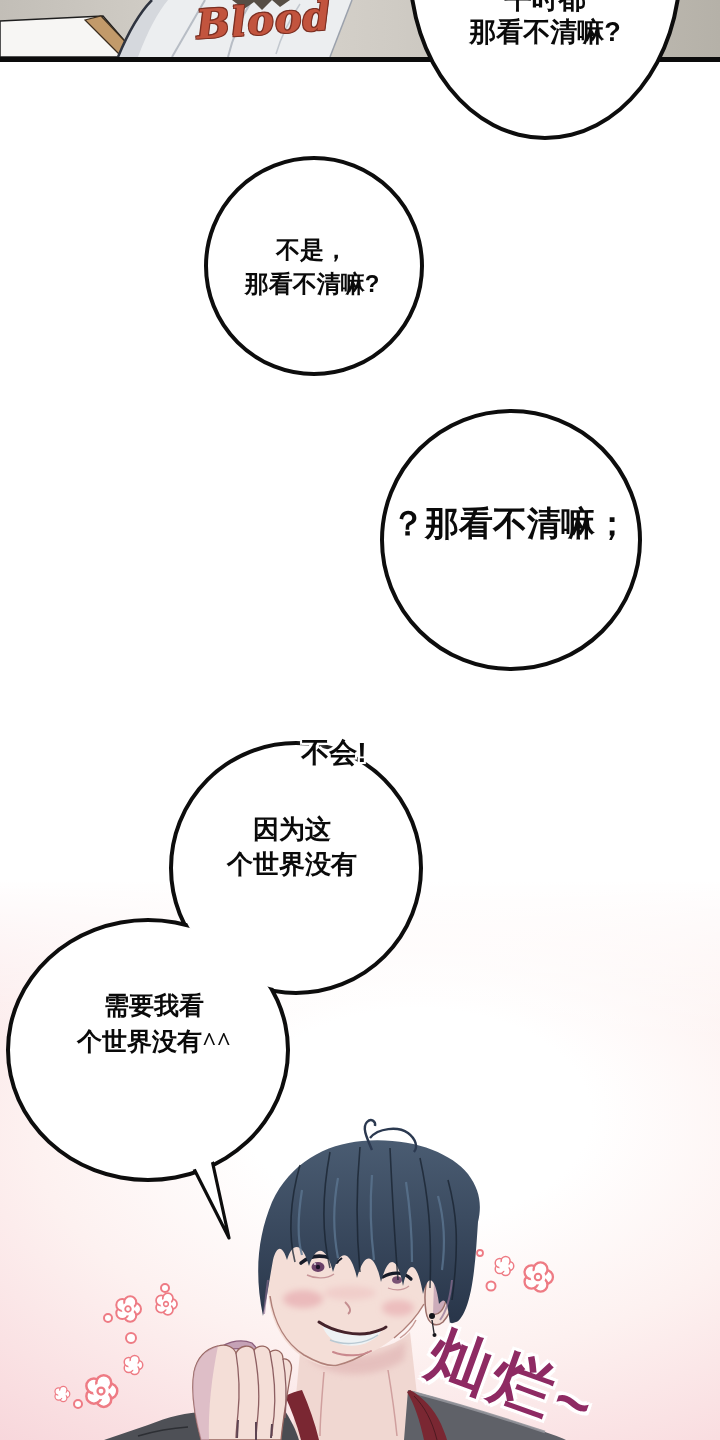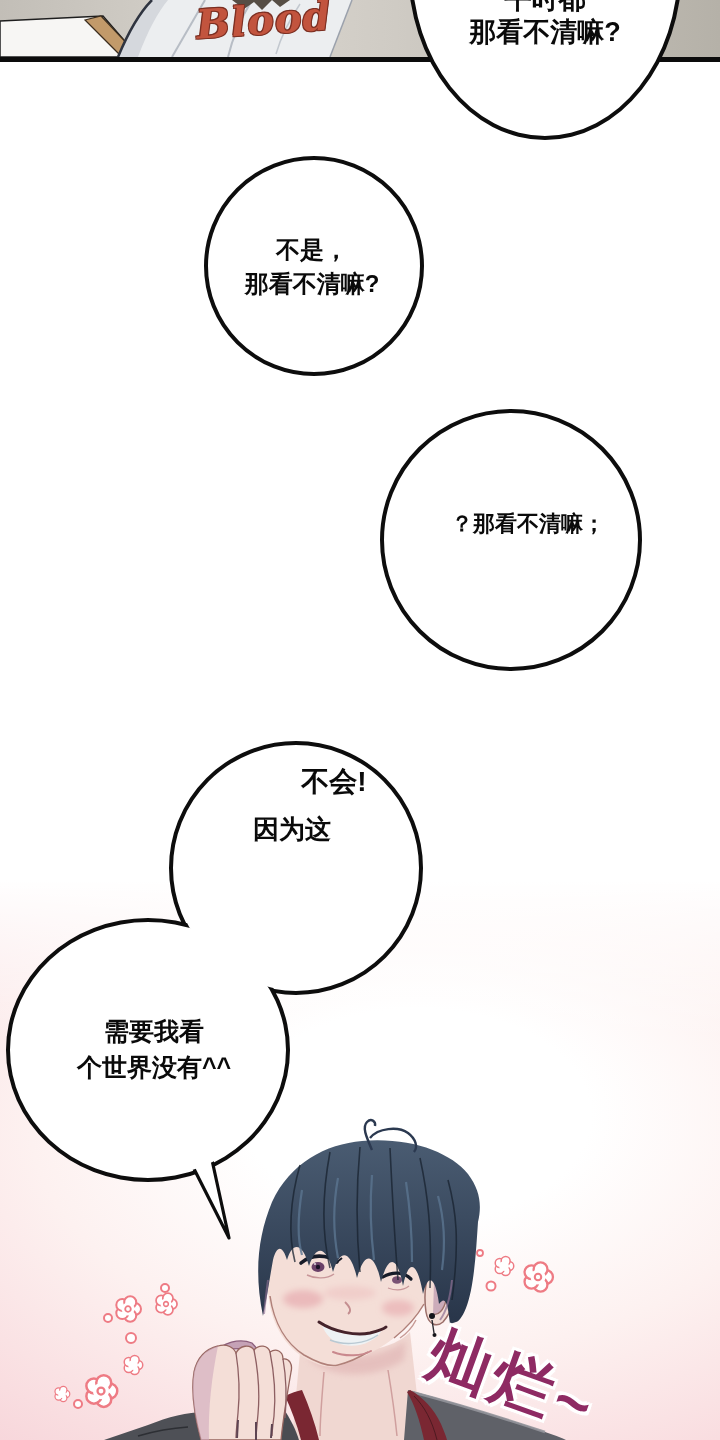--- a/index.html
+++ b/index.html
@@ -40,7 +40,7 @@
         white-space:nowrap;transform:translateX(-50%);}
   #b1-text{left:545px;top:-17px;font-size:27px;line-height:33px;}
   #b2-text{left:312px;top:233px;font-size:24px;line-height:34px;}
-  #b3-text{left:528px;top:507px;font-size:22px;line-height:33px;}
+  #b3-text{left:510px;top:507px;font-size:34px;line-height:33px;}
   #b4-text{left:292px;top:812px;font-size:26px;line-height:35px;}
   #b5-text{left:154px;top:1013px;font-size:25px;line-height:36px;}
   #shout-text{left:334px;top:737px;font-size:28px;line-height:31px;z-index:8;

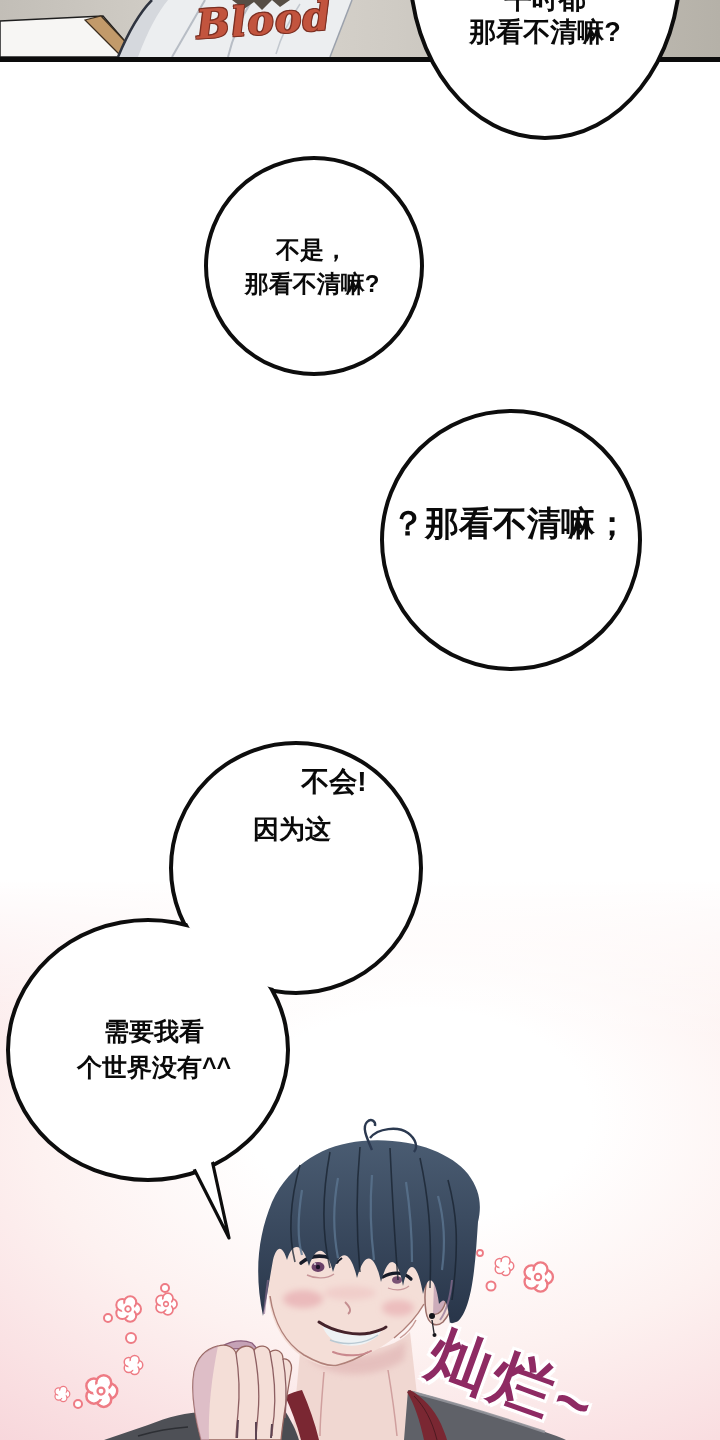--- a/index.html
+++ b/index.html
@@ -45,7 +45,7 @@
   #b5-text{left:154px;top:1013px;font-size:25px;line-height:36px;}
   #shout-text{left:334px;top:737px;font-size:28px;line-height:31px;z-index:8;
       text-shadow:2px 0 0 #fff,-2px 0 0 #fff,0 2px 0 #fff,0 -2px 0 #fff,
-                  2px 2px 0 #fff,-2px -2px 0 #fff,2px -2px 0 #fff,-2px 2px 0 #fff,0 0 6px #fff;margin-top:29px;}
+                  2px 2px 0 #fff,-2px -2px 0 #fff,2px -2px 0 #fff,-2px 2px 0 #fff,0 0 6px #fff;}
 </style>
 </head>
 <body>

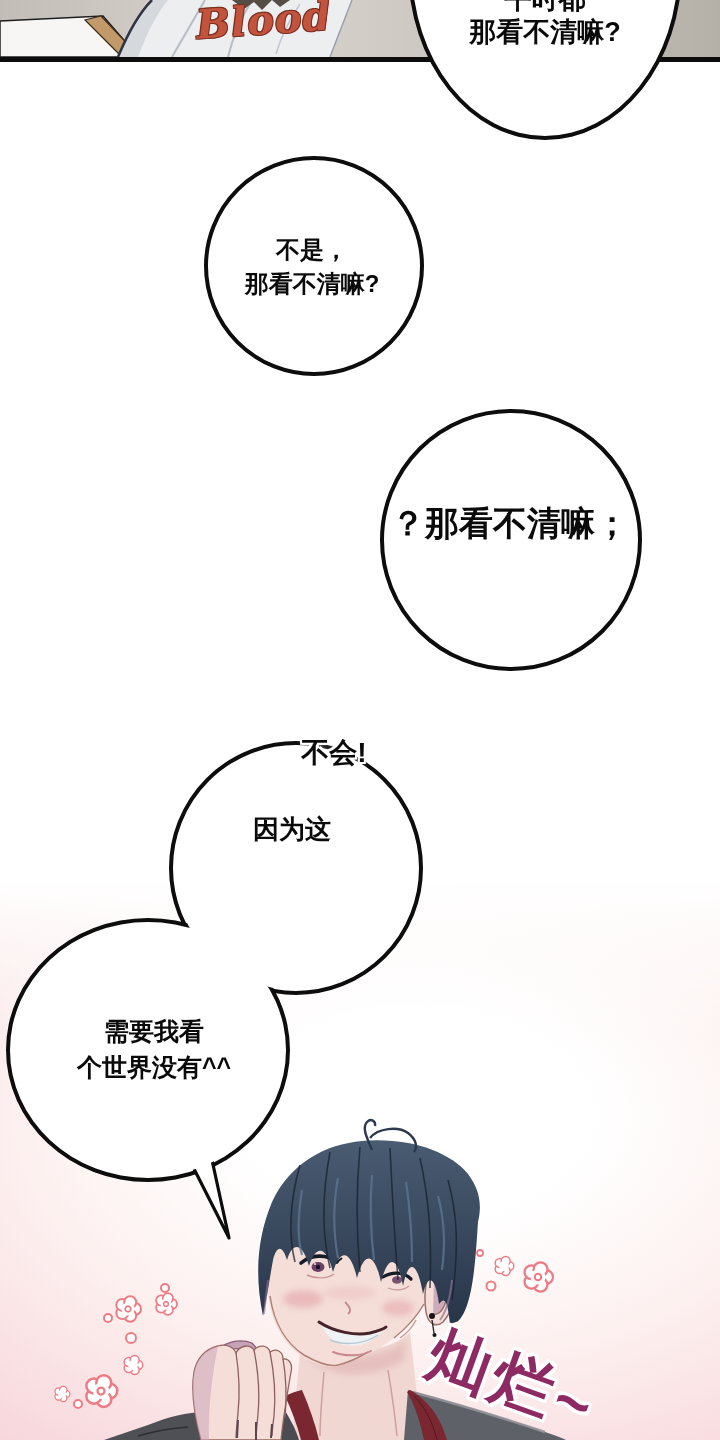--- a/index.html
+++ b/index.html
@@ -276,6 +276,7 @@
   </div>
   <div class="btxt" id="b4-text">
     <div>因为这</div>
+    <div>个世界没有</div>
   </div>
   <div class="btxt" id="b5-text">
     <div>需要我看</div>

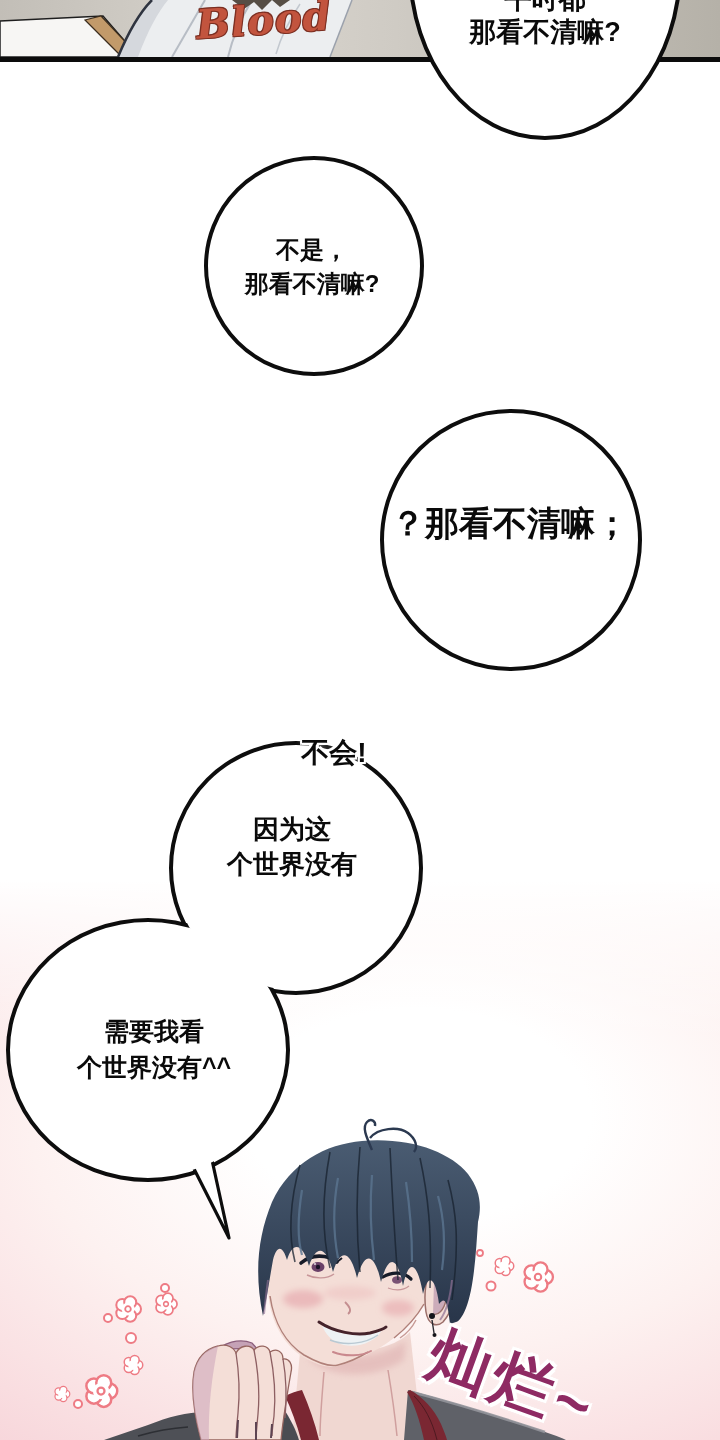--- a/index.html
+++ b/index.html
@@ -42,7 +42,7 @@
   #b2-text{left:312px;top:233px;font-size:24px;line-height:34px;}
   #b3-text{left:510px;top:507px;font-size:34px;line-height:33px;}
   #b4-text{left:292px;top:812px;font-size:26px;line-height:35px;}
-  #b5-text{left:154px;top:1013px;font-size:25px;line-height:36px;}
+  #b5-text{left:154px;top:988px;font-size:25px;line-height:36px;font-family:Liberation Serif, serif;}
   #shout-text{left:334px;top:737px;font-size:28px;line-height:31px;z-index:8;
       text-shadow:2px 0 0 #fff,-2px 0 0 #fff,0 2px 0 #fff,0 -2px 0 #fff,
                   2px 2px 0 #fff,-2px -2px 0 #fff,2px -2px 0 #fff,-2px 2px 0 #fff,0 0 6px #fff;}

